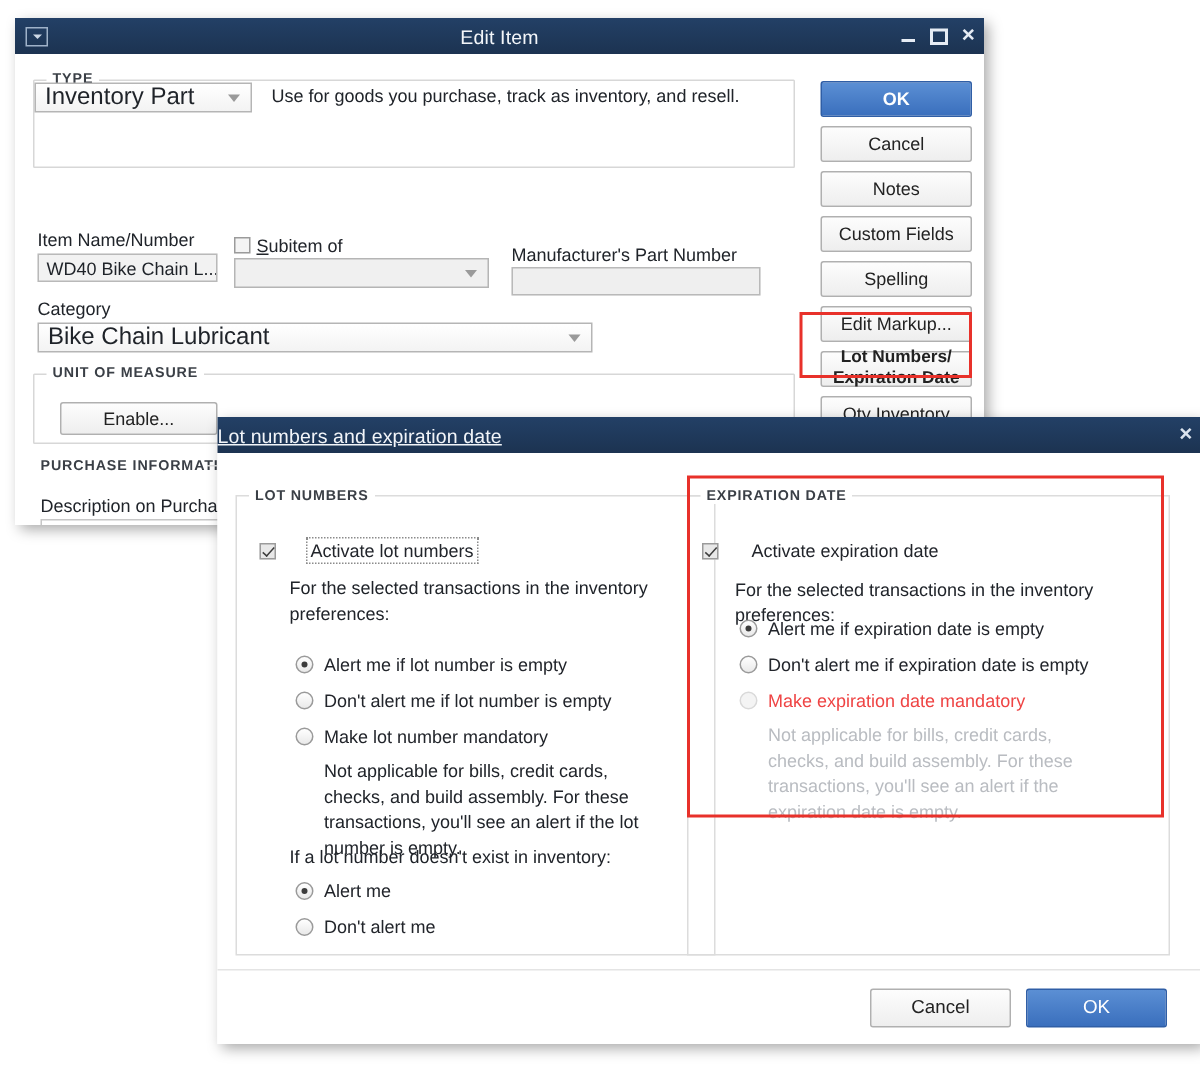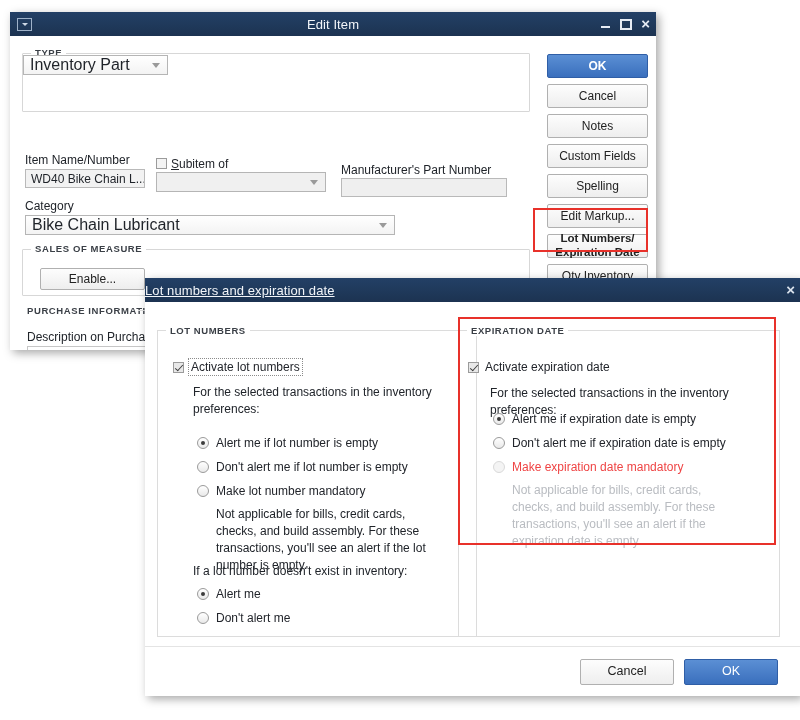--- a/index.html
+++ b/index.html
@@ -421,6 +421,7 @@
       <span>Inventory Part</span>
       <span class="arrow"></span>
     </div>
+    <div id="type-desc">Use for goods you purchase, track as inventory, and resell.</div>
 
     <div class="flabel" id="lbl-item-name">Item Name/Number</div>
     <div class="textbox" id="item-name-box">

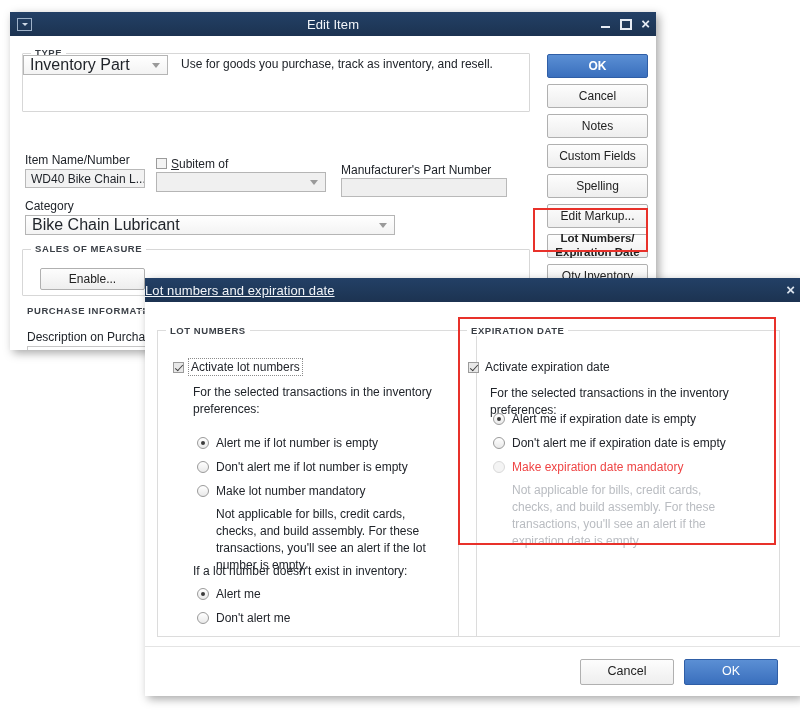--- a/index.html
+++ b/index.html
@@ -448,7 +448,7 @@
     </div>
 
     <div class="fieldset" id="uom-fieldset">
-      <span class="legend">SALES OF MEASURE</span>
+      <span class="legend">UNIT OF MEASURE</span>
     </div>
     <div class="btn" id="enable-btn">Enable...</div>
 

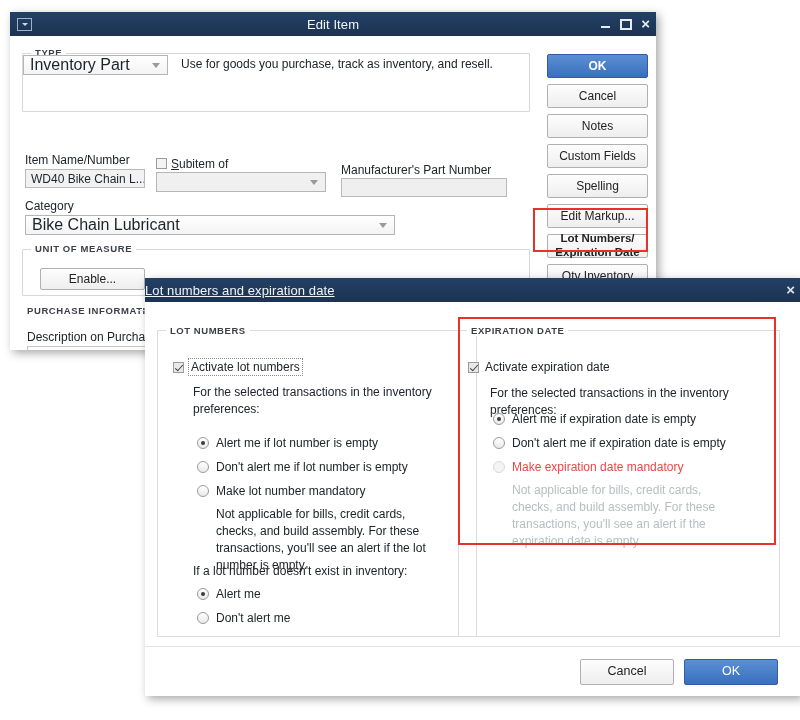--- a/index.html
+++ b/index.html
@@ -334,6 +334,7 @@
     display: flex;
     align-items: center;
     font-size: 12px;
+    gap: 16px;
   }
   .check-row .lbl { margin-left: 6px; }
   .focus-ring {

